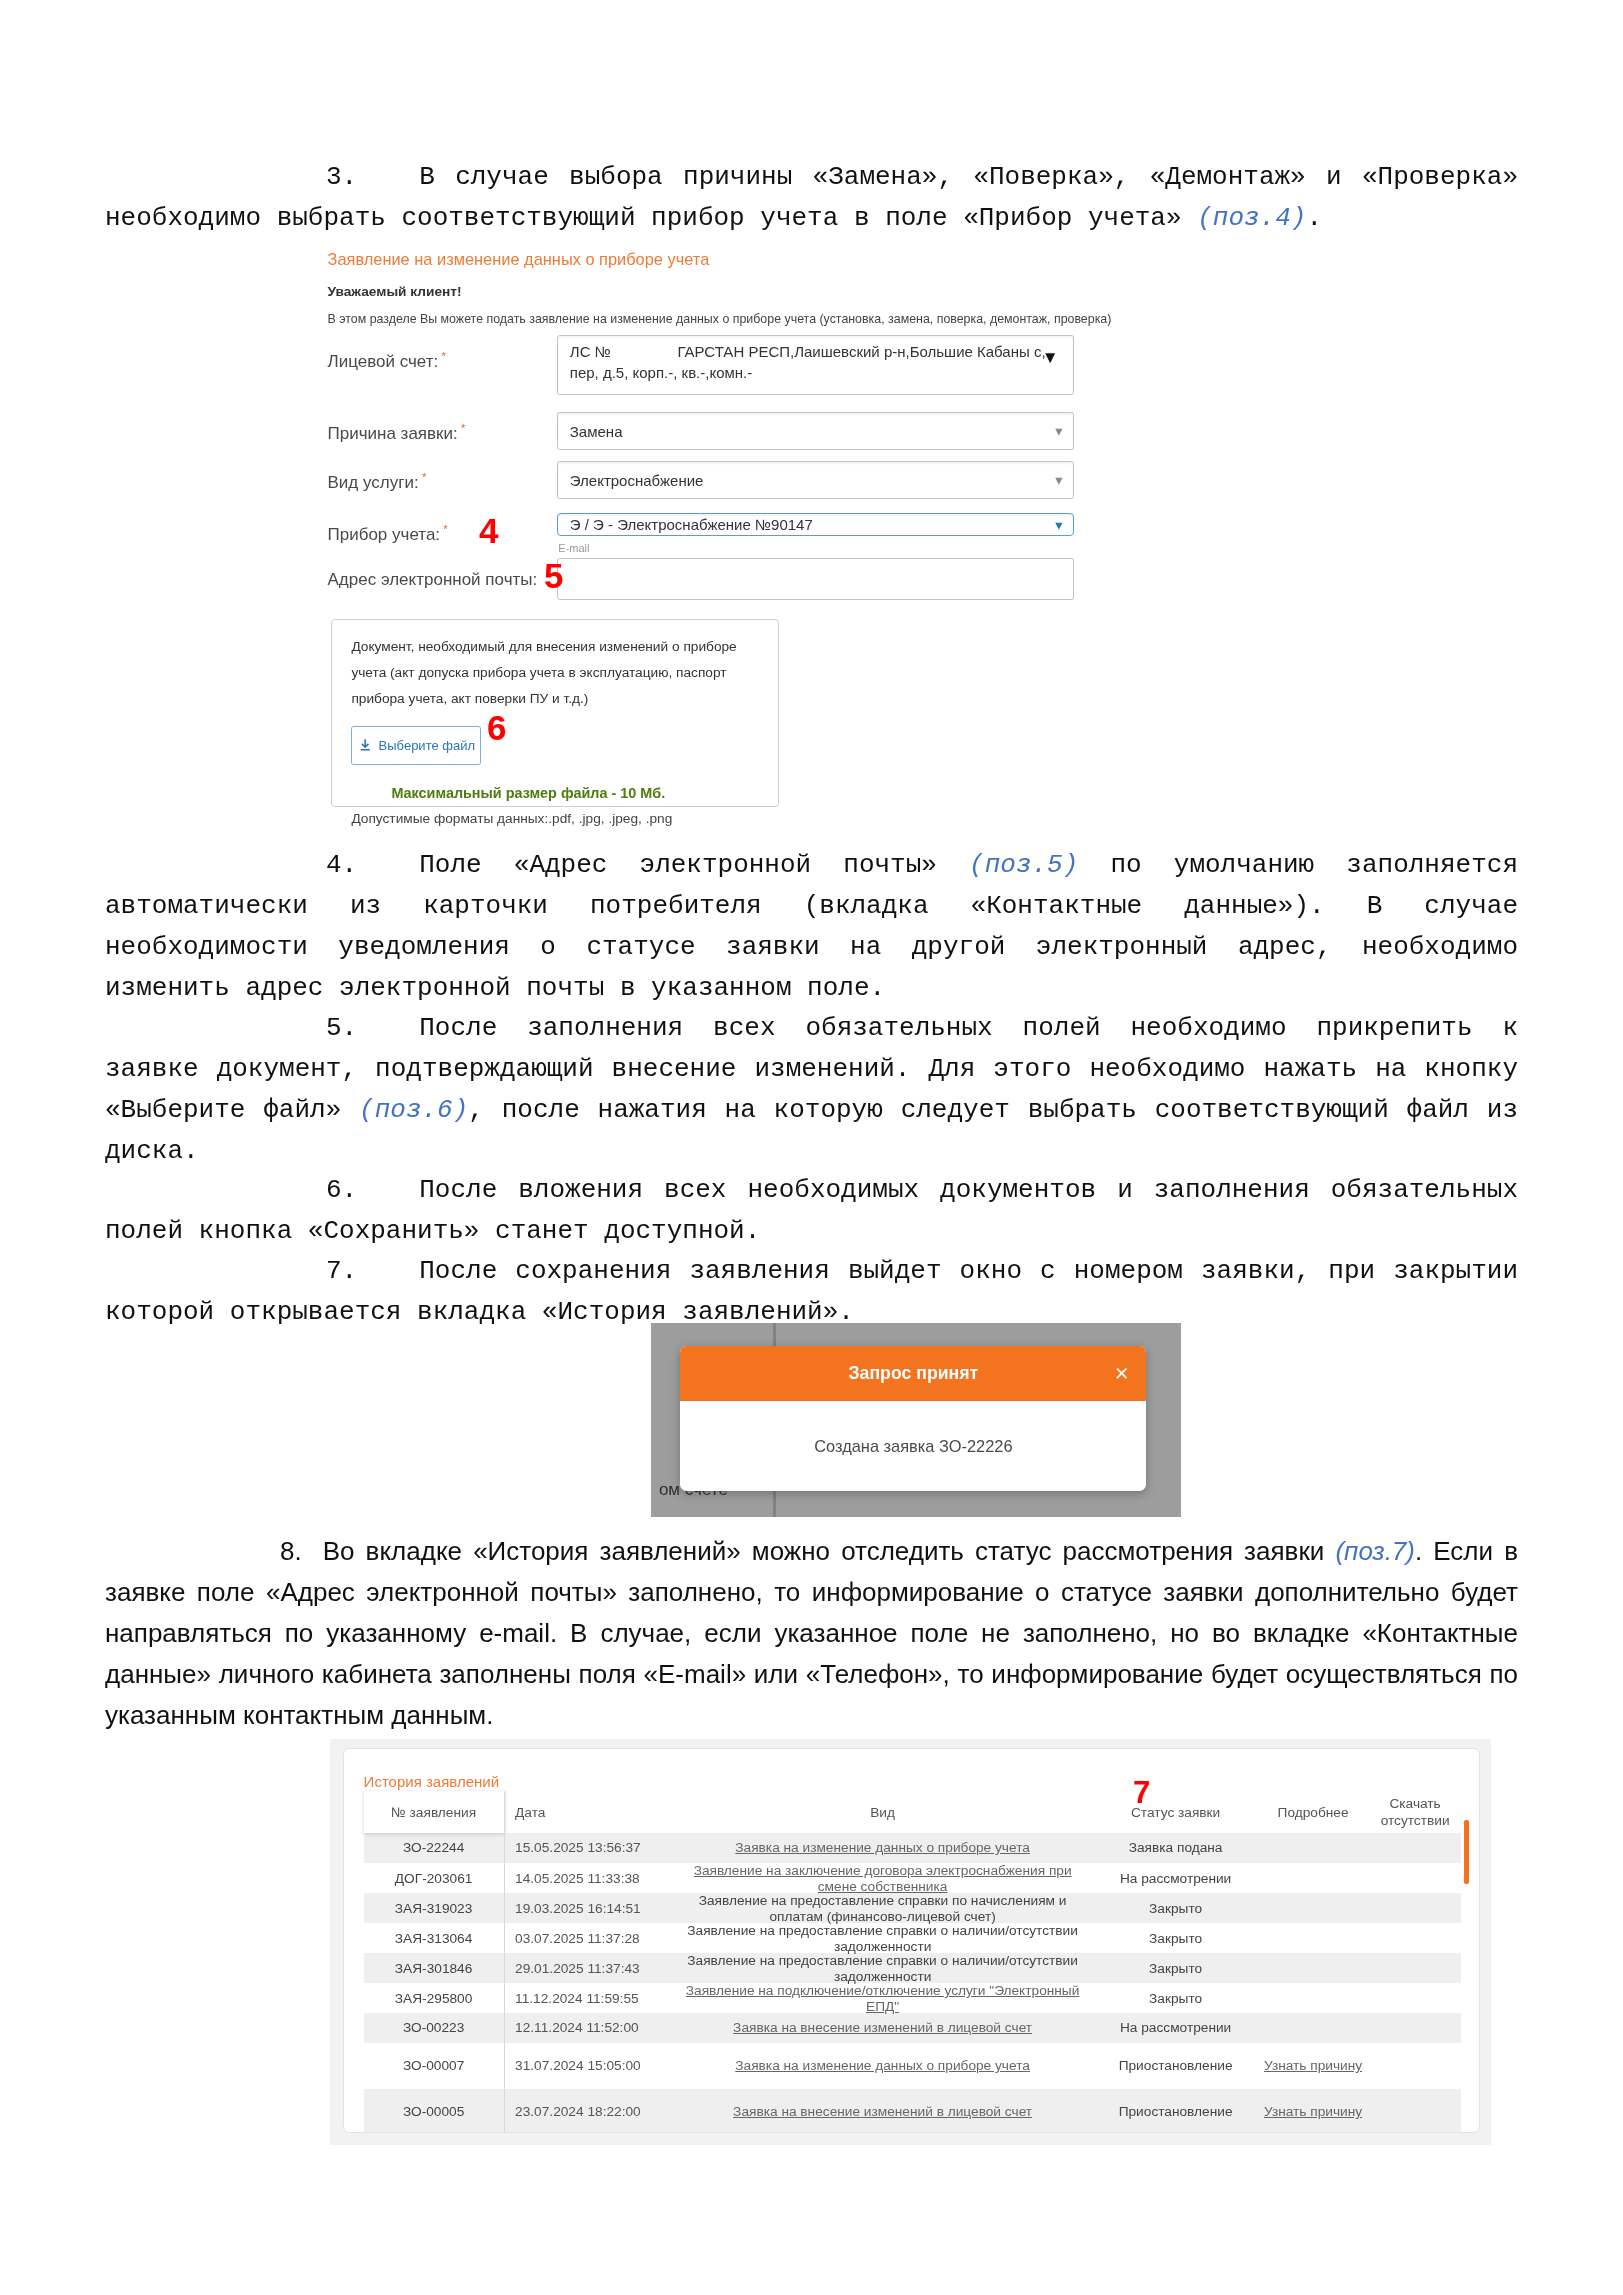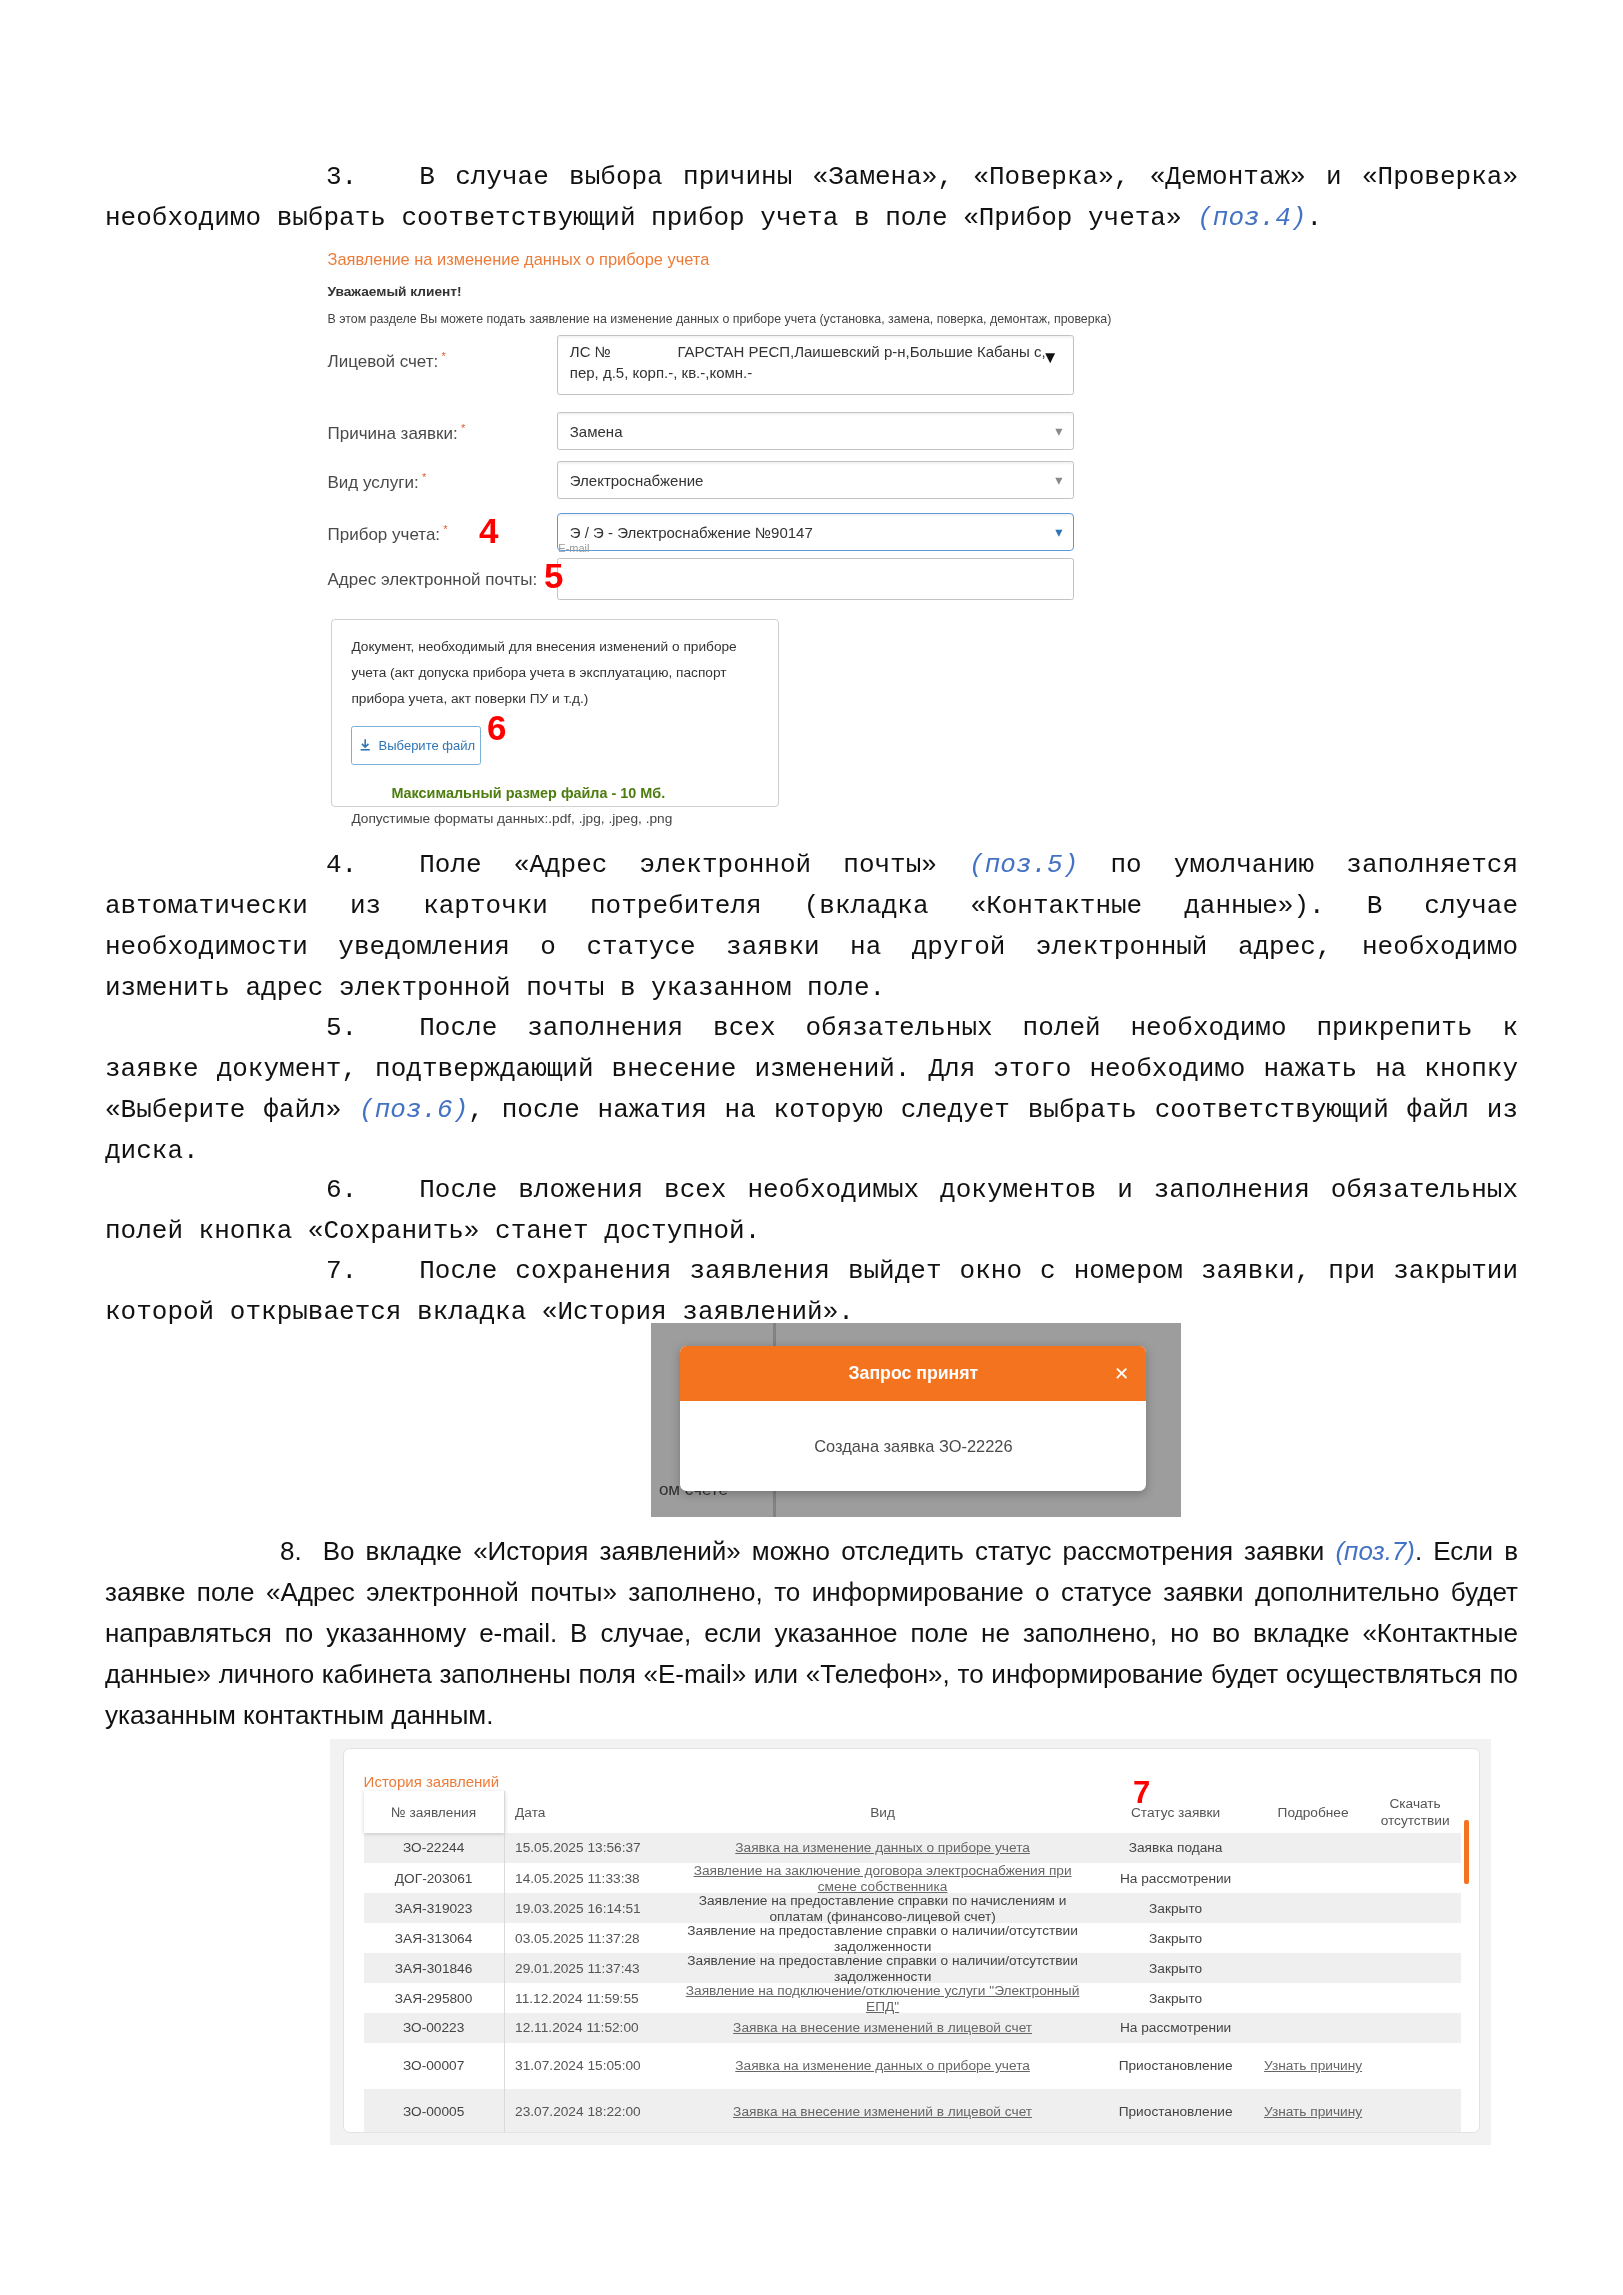--- a/index.html
+++ b/index.html
@@ -109,7 +109,7 @@
     </div>
 
     <div class="f-label" style="top:276px;"><span>Прибор учета:</span><span class="star">*</span></div>
-    <div class="fld fld-blue" style="top:266px; height:38px;">
+    <div class="fld fld-blue" style="top:266px; height:23px;">
       <span>Э / Э - Электроснабжение №90147</span>
       <span class="caret">▾</span>
     </div>

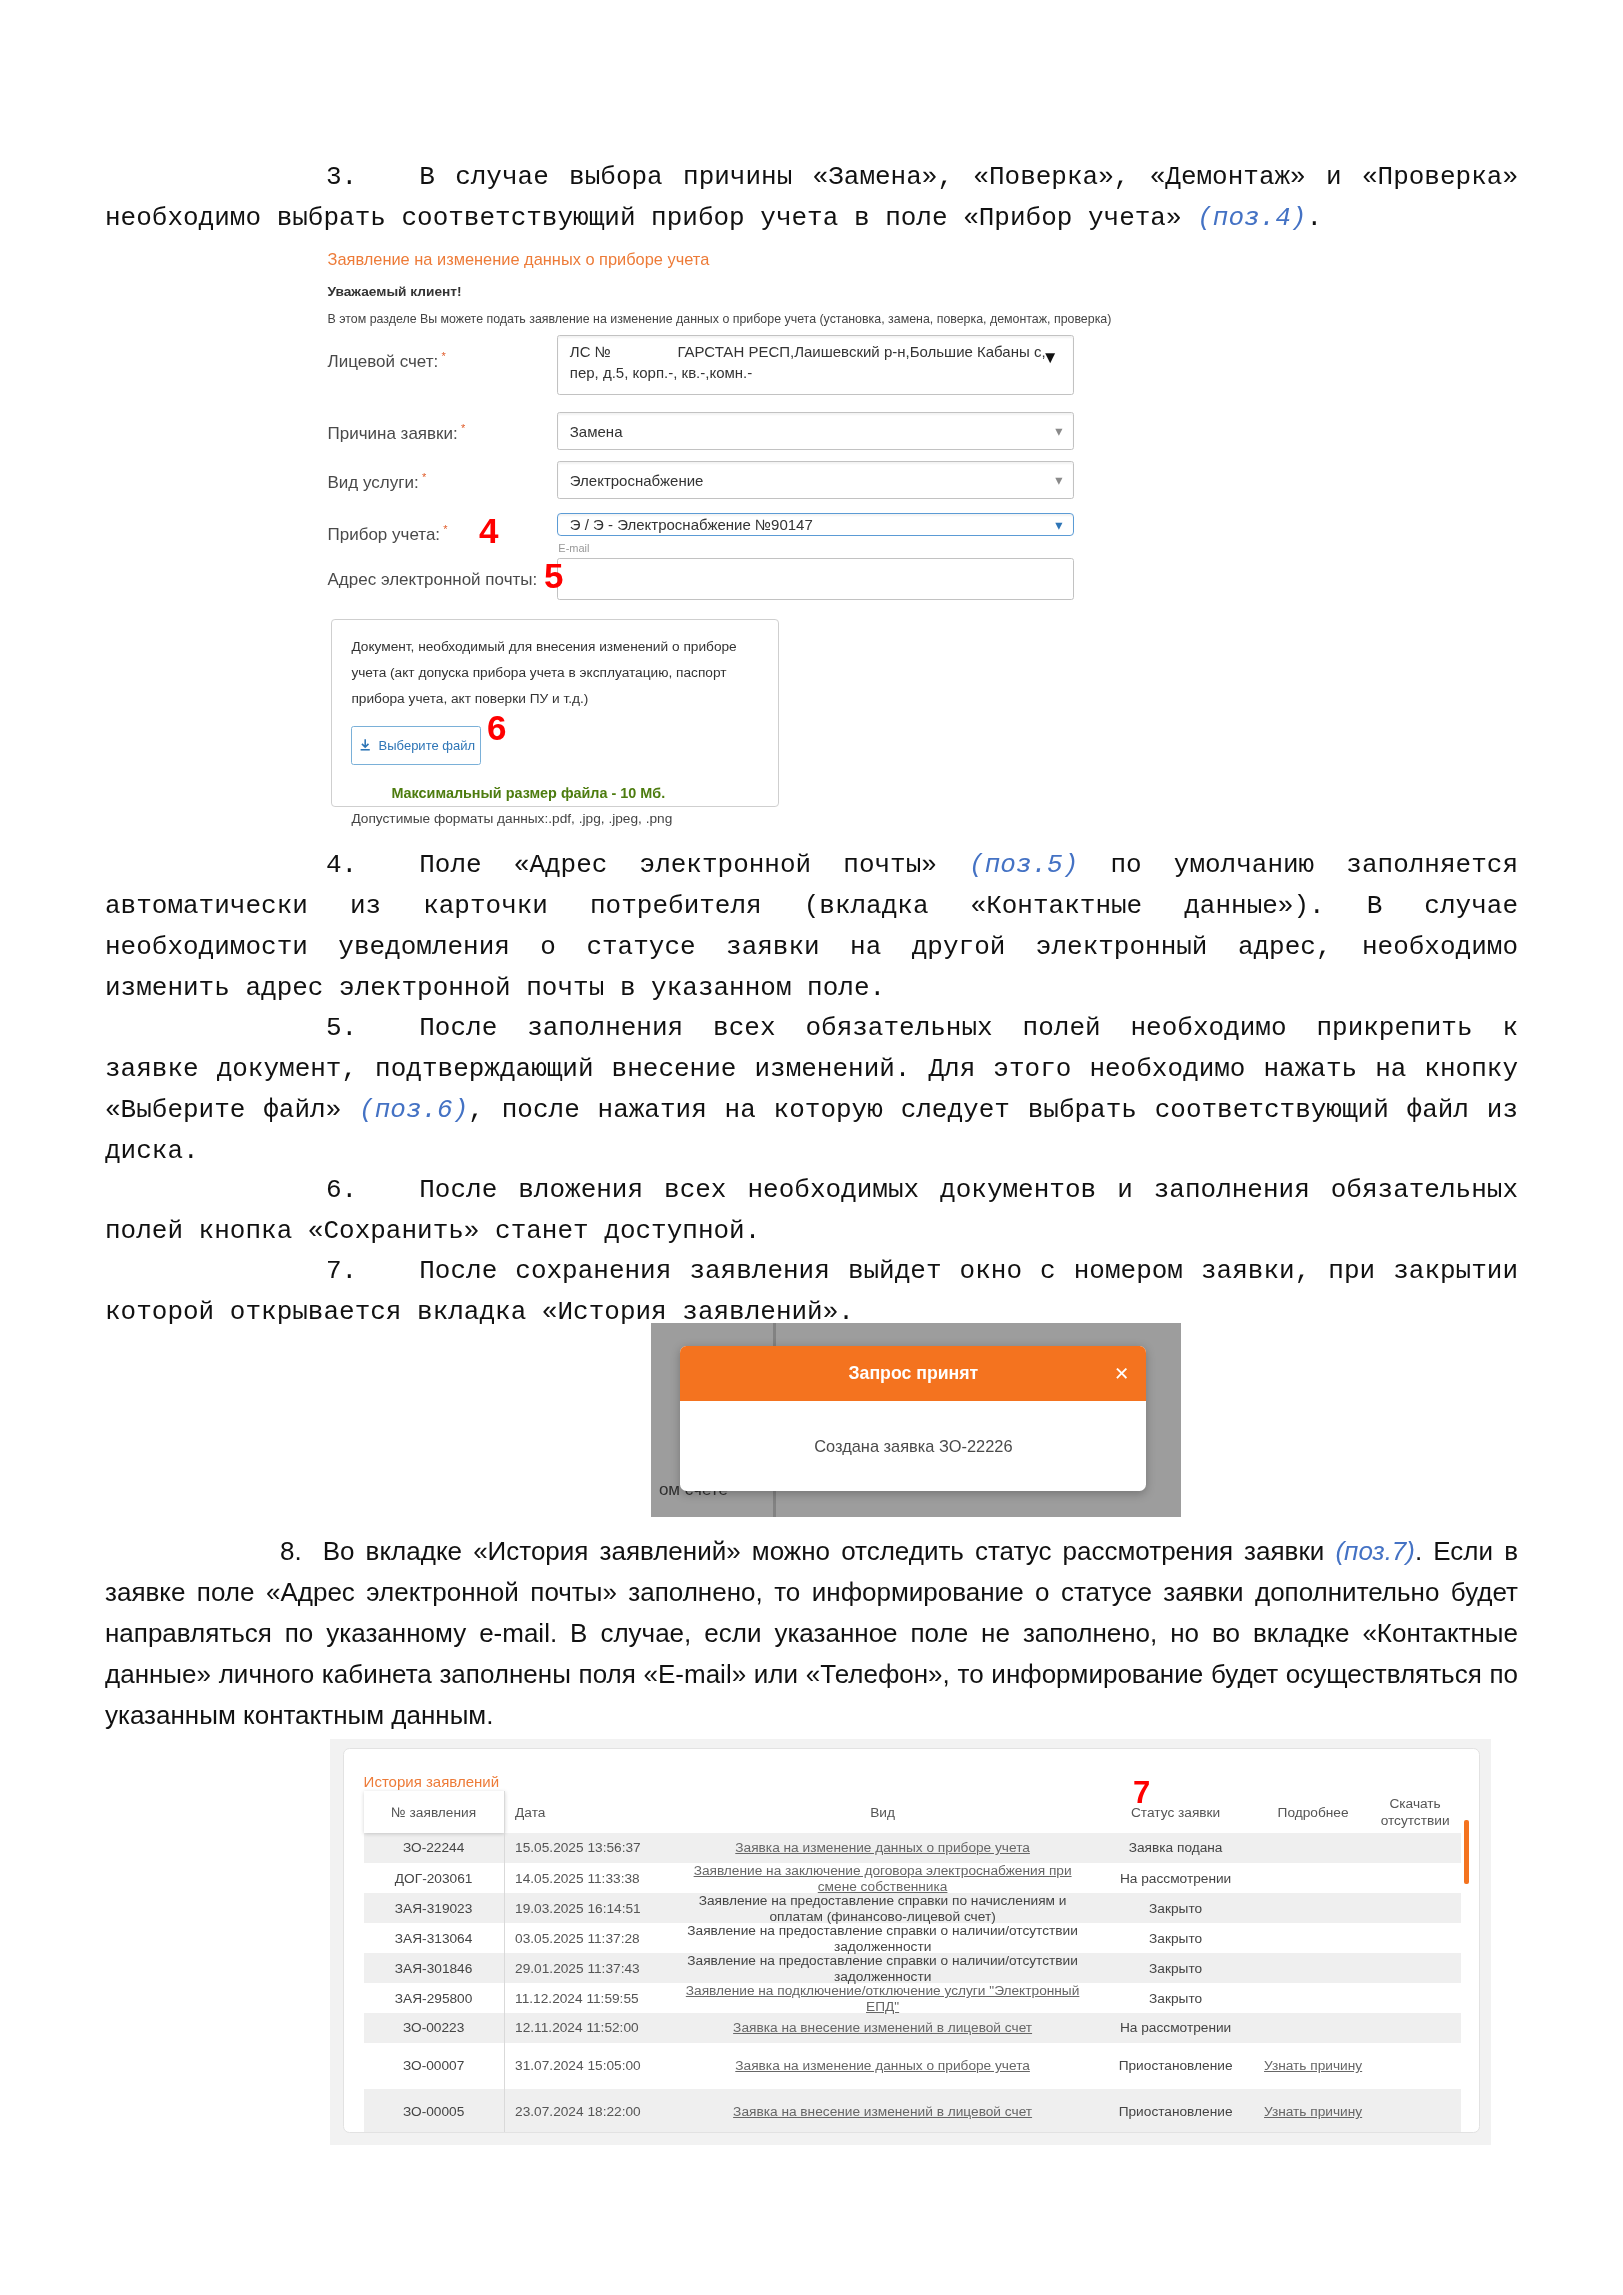--- a/index.html
+++ b/index.html
@@ -210,7 +210,7 @@
             </div>
             <div class="h-row">
               <div class="h-cell first">ЗАЯ-313064</div>
-              <div class="h-cell c-date">03.05.2025 11:37:28</div>
+              <div class="h-cell c-date">03.07.2025 11:37:28</div>
               <div class="h-cell c-type">Заявление на предоставление справки о наличии/отсутствии задолженности</div>
               <div class="h-cell c-status">Закрыто</div>
               <div class="h-cell c-det"></div>

